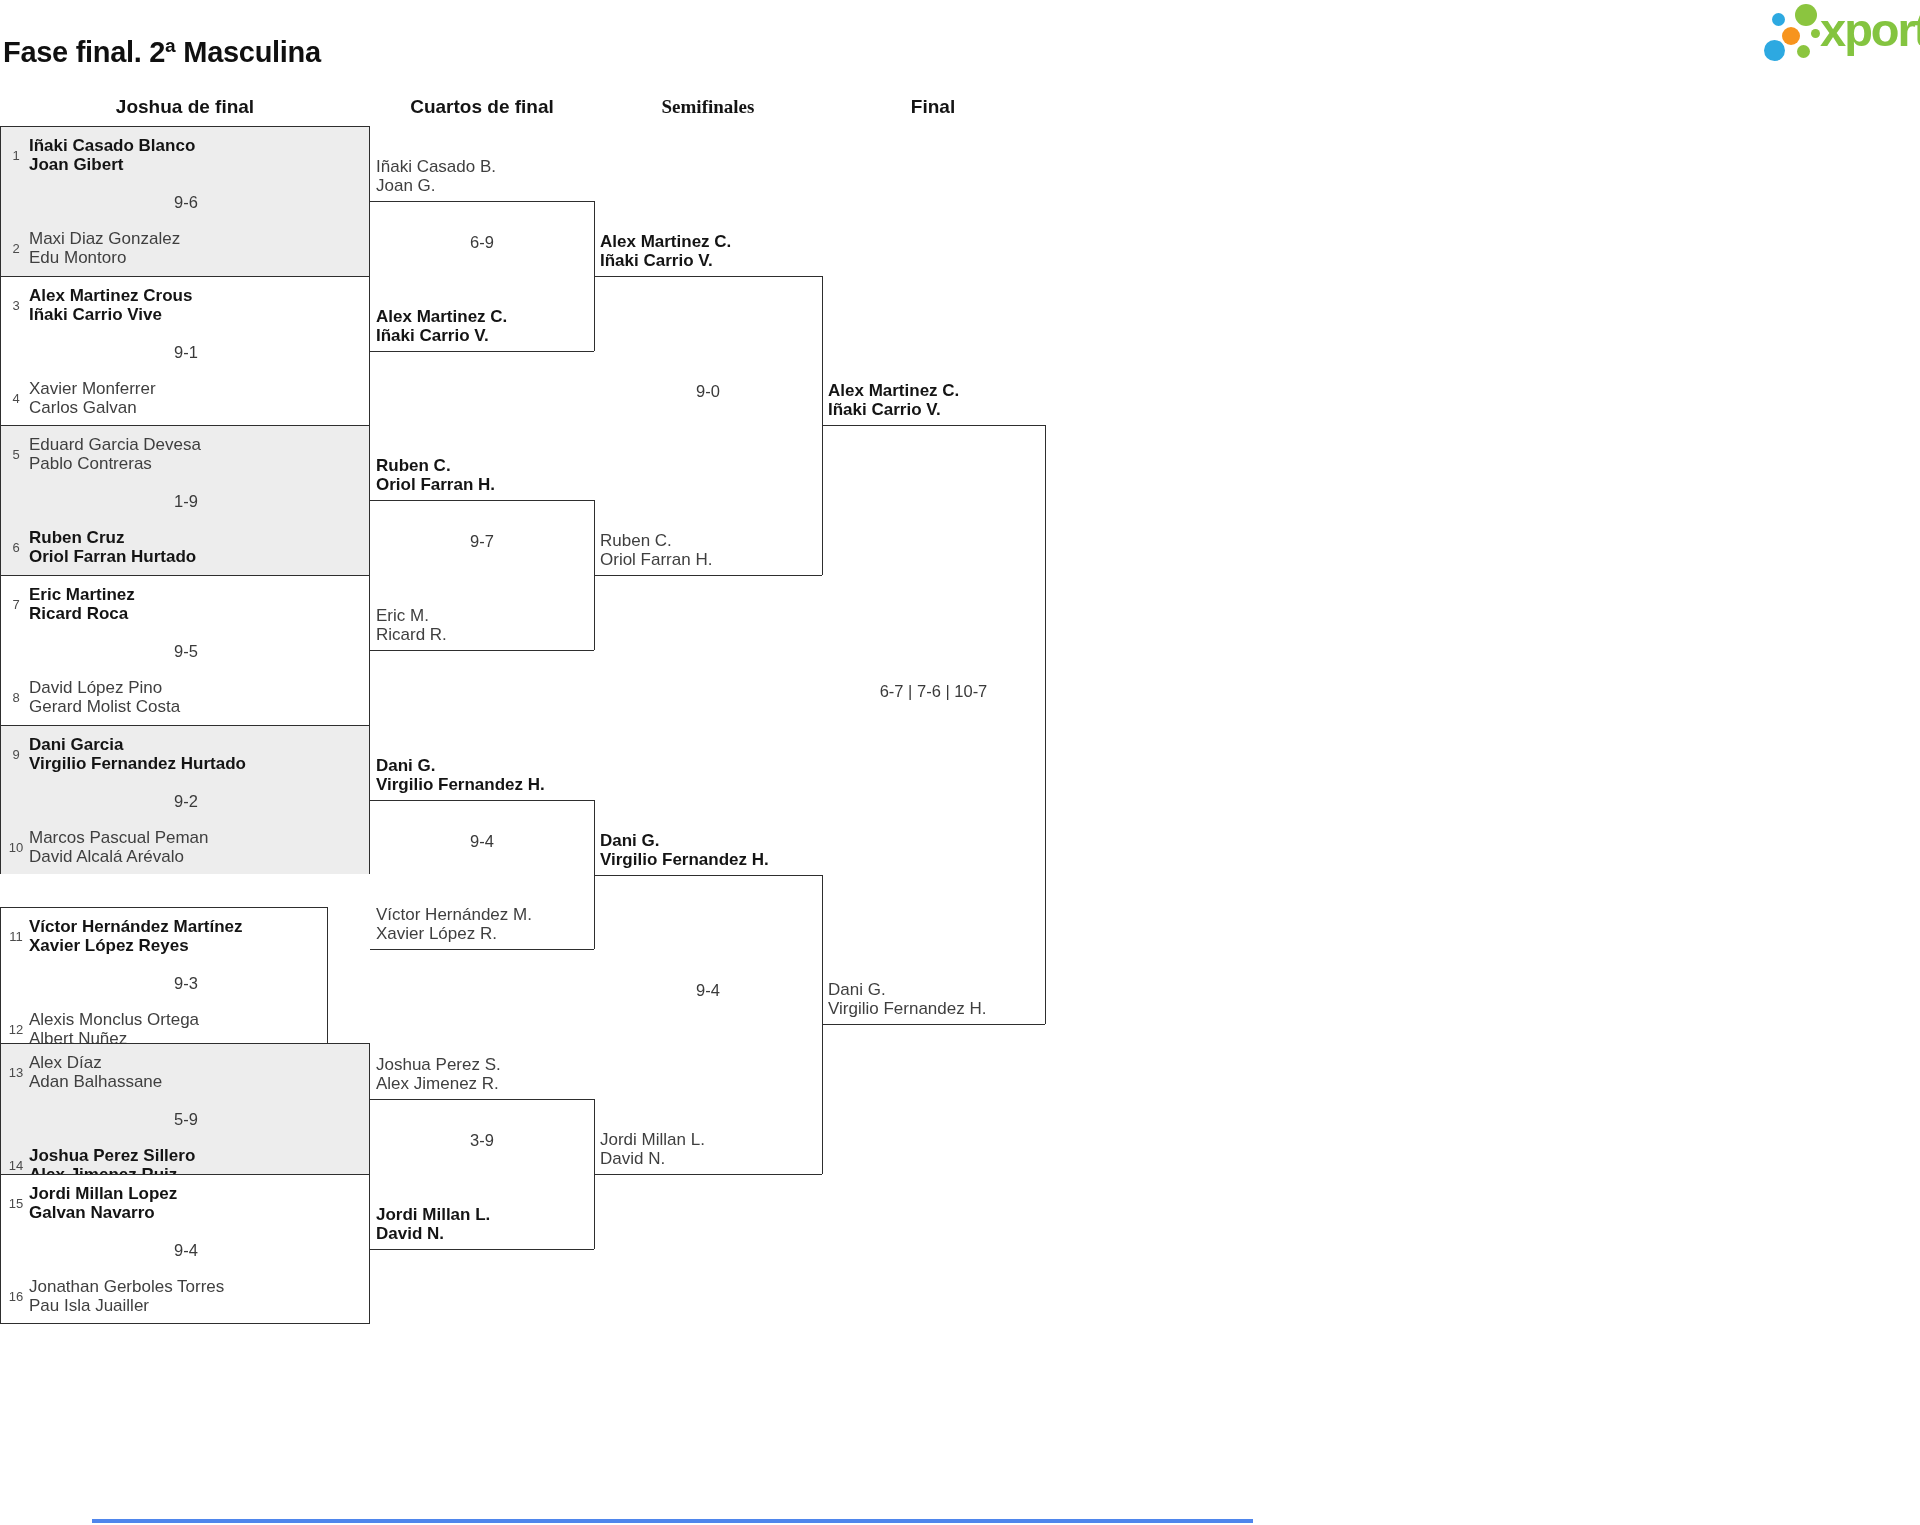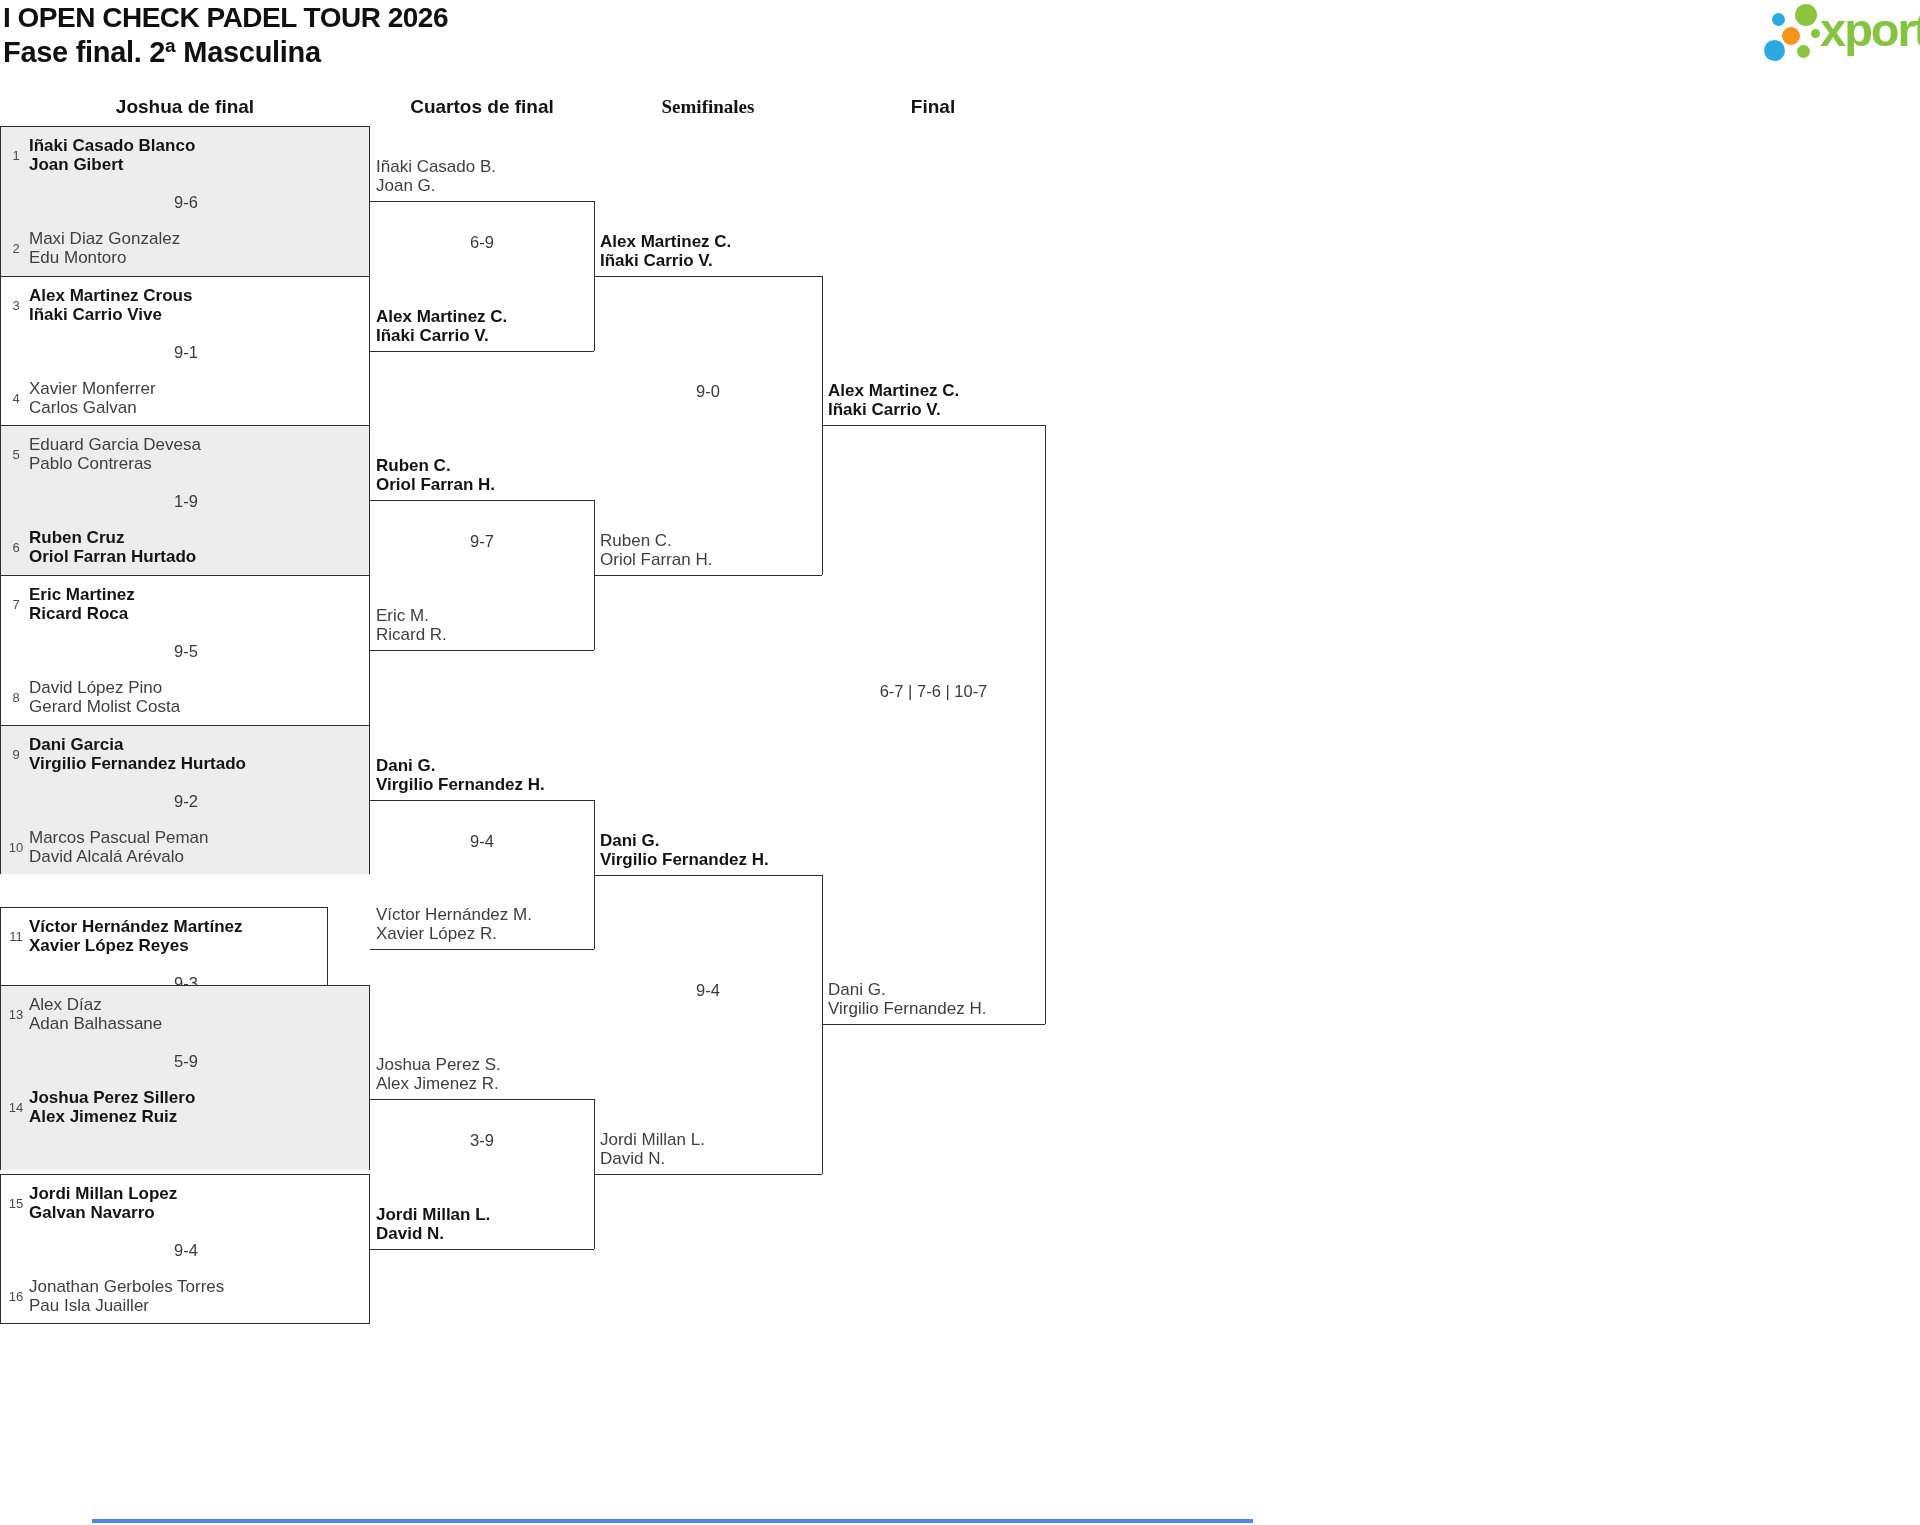--- a/index.html
+++ b/index.html
@@ -32,7 +32,6 @@
 <body>
 
 <div id="stage">
-  <div class="page-title">I OPEN CHECK PADEL TOUR 2026</div>
   <div class="page-subtitle">Fase final. 2ª Masculina</div>
 
   <a class="logo">

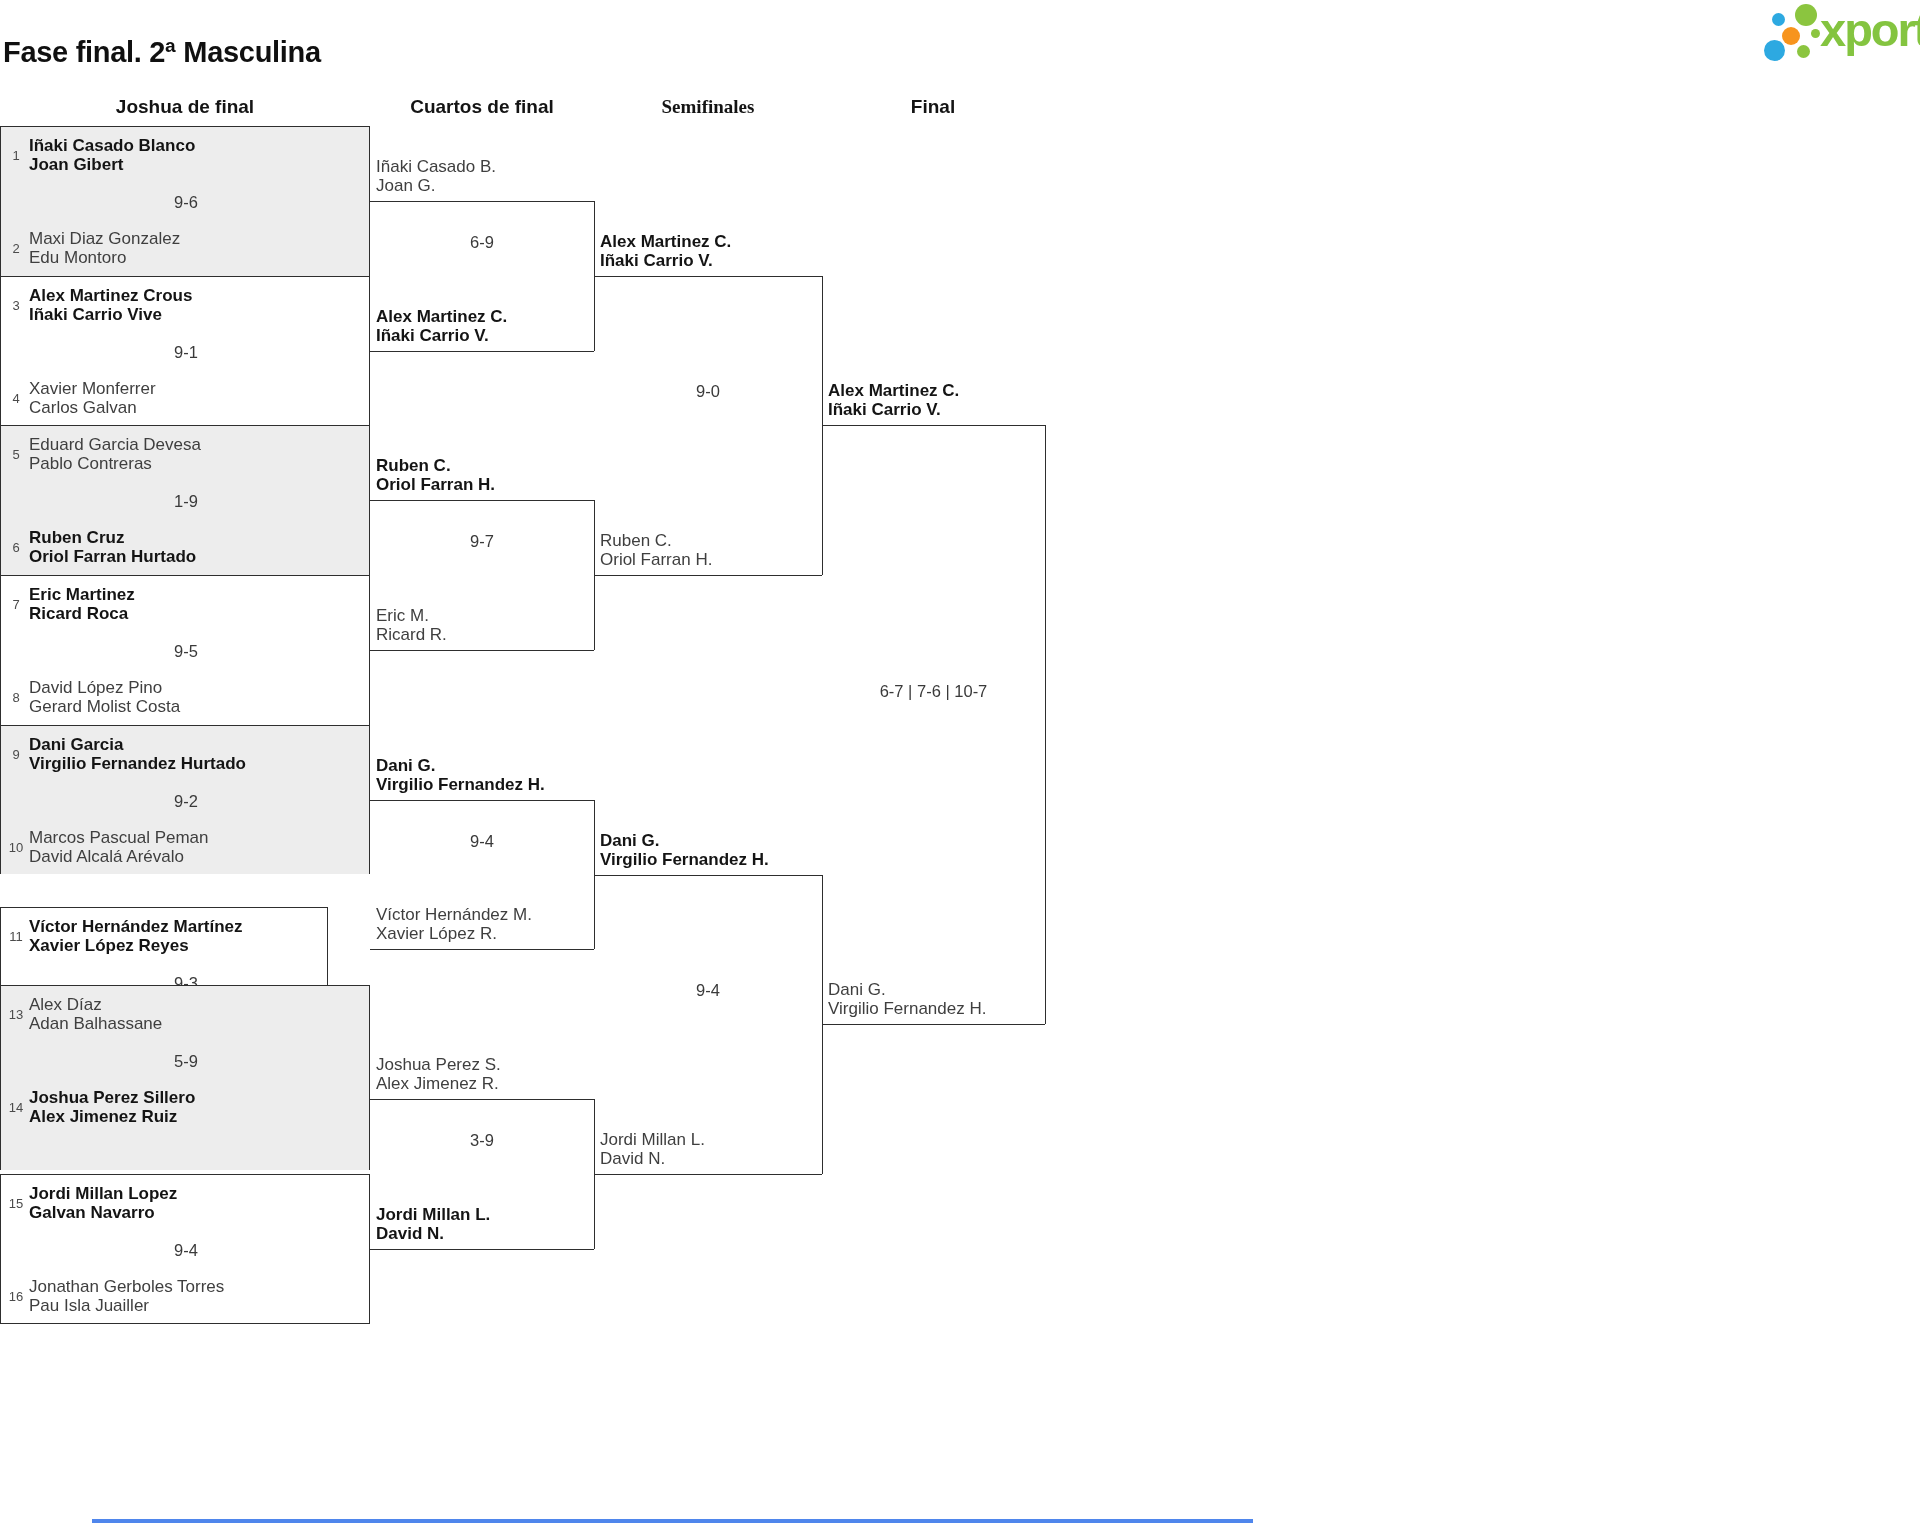--- a/index.html
+++ b/index.html
@@ -129,7 +129,7 @@
         </div>
         <div class="score" style="top: 65px;">9-3</div>
       </div>
-      <div class="r16-box shaded" style="left: 0px; top: 985px; width: 370px; height: 185px;">
+      <div class="r16-box shaded" style="left: 0px; top: 1043px; width: 370px; height: 185px;">
         <div class="seed" style="top: 20px;">13</div>
         <div class="names" style="top: 9px;">
           <div class="ln">Alex Díaz</div>

